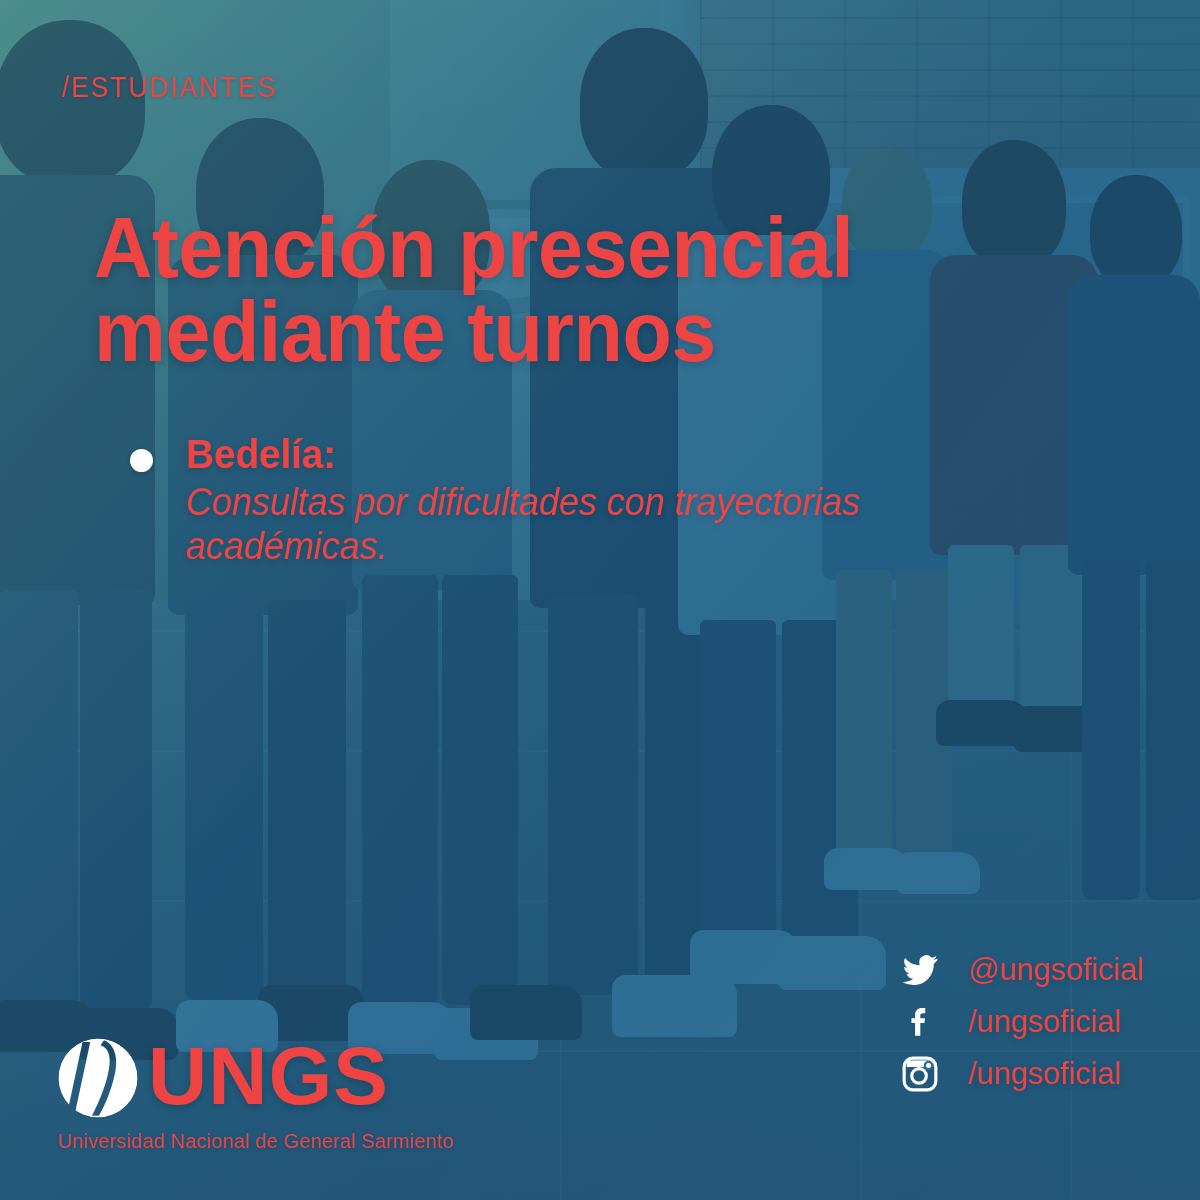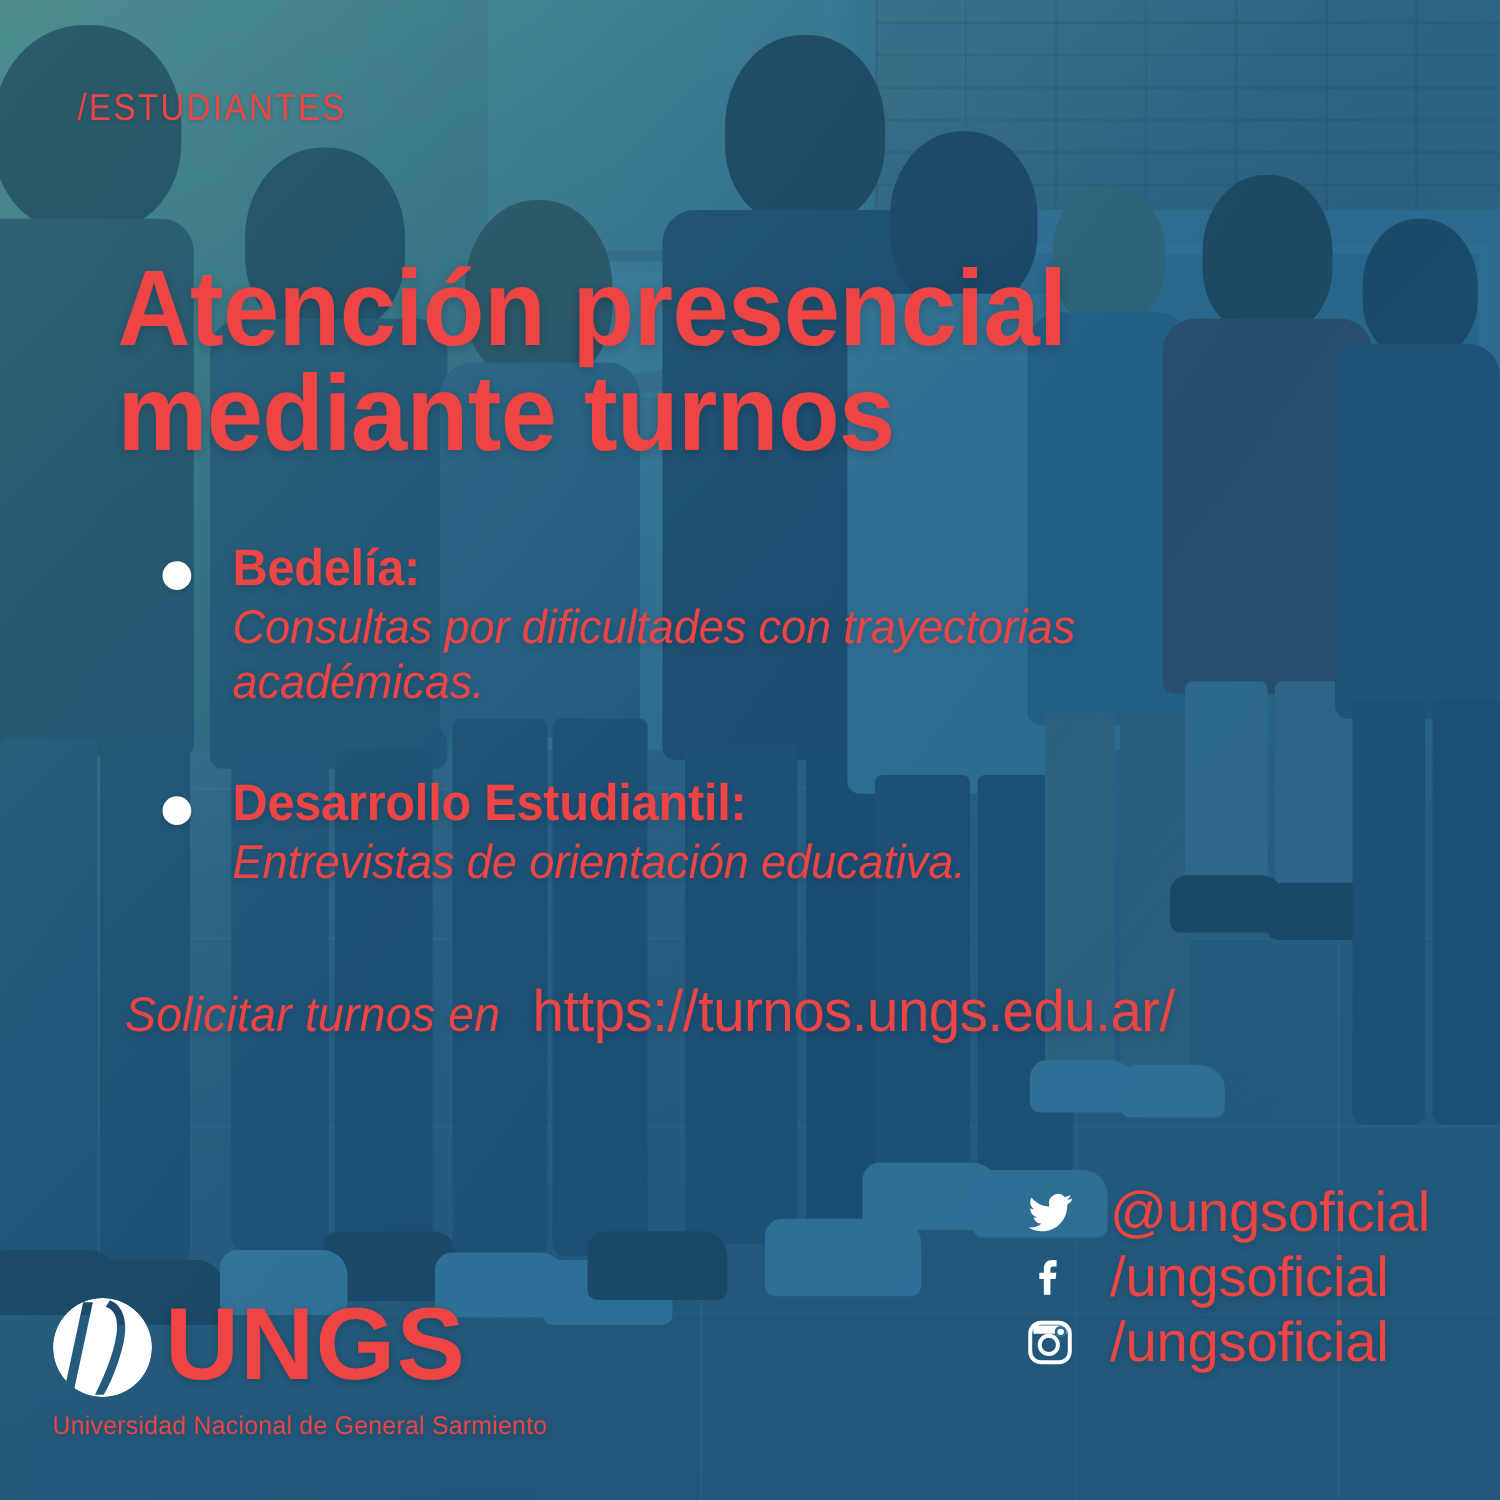--- a/index.html
+++ b/index.html
@@ -272,11 +272,6 @@
         <div class="b-text">Consultas por dificultades con trayectorias académicas.</div>
       </div>
 
-      <div class="bullet" style="margin-top:52px;">
-        <span class="dot"></span>
-        <div class="b-head">Desarrollo Estudiantil:</div>
-        <div class="b-text">Entrevistas de orientación educativa.</div>
-      </div>
 
     </div>
 

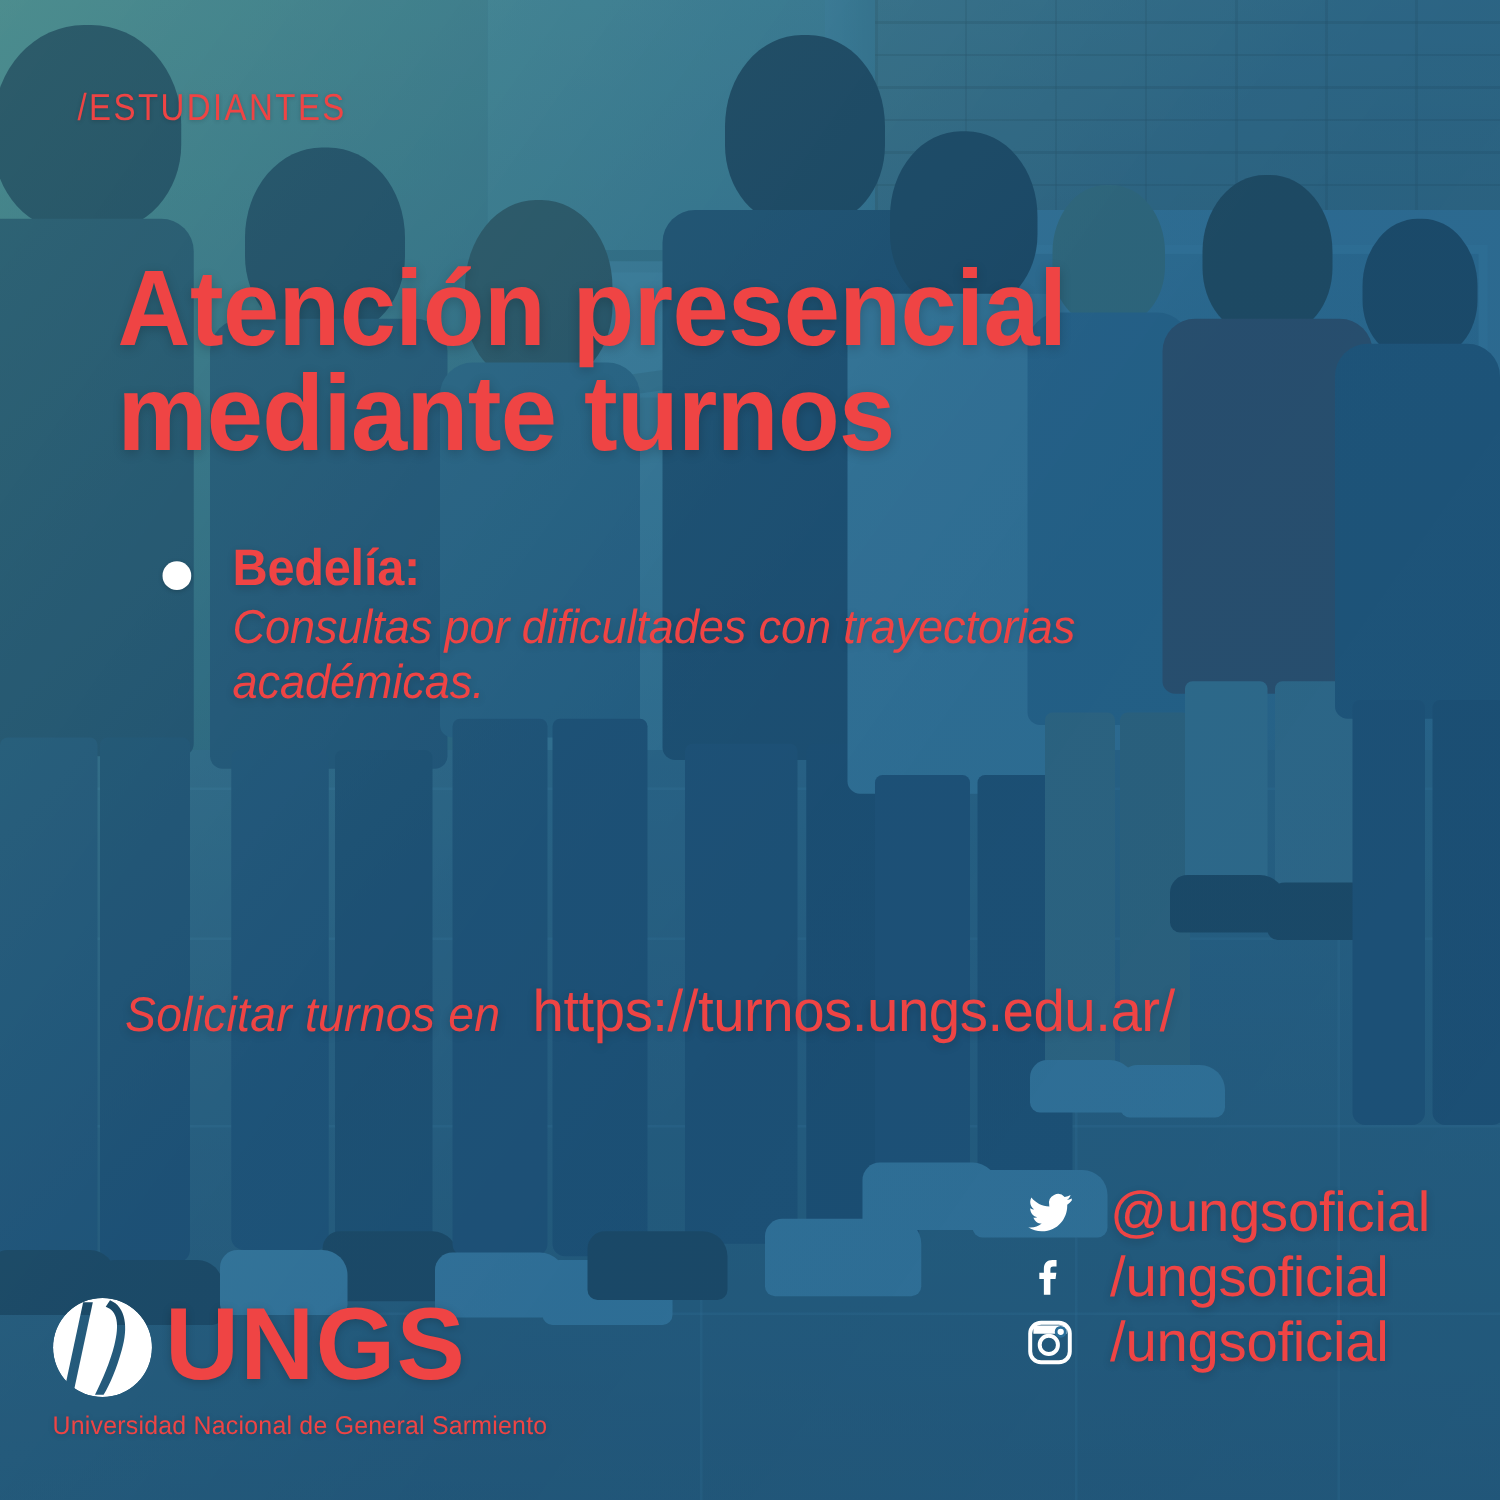--- a/index.html
+++ b/index.html
@@ -275,9 +275,6 @@
 
     </div>
 
-    <div class="cta">
-      <span class="pre">Solicitar turnos en</span><span class="url">https://turnos.ungs.edu.ar/</span>
-    </div>
 
     <div class="logo">
       <div class="logo-row">

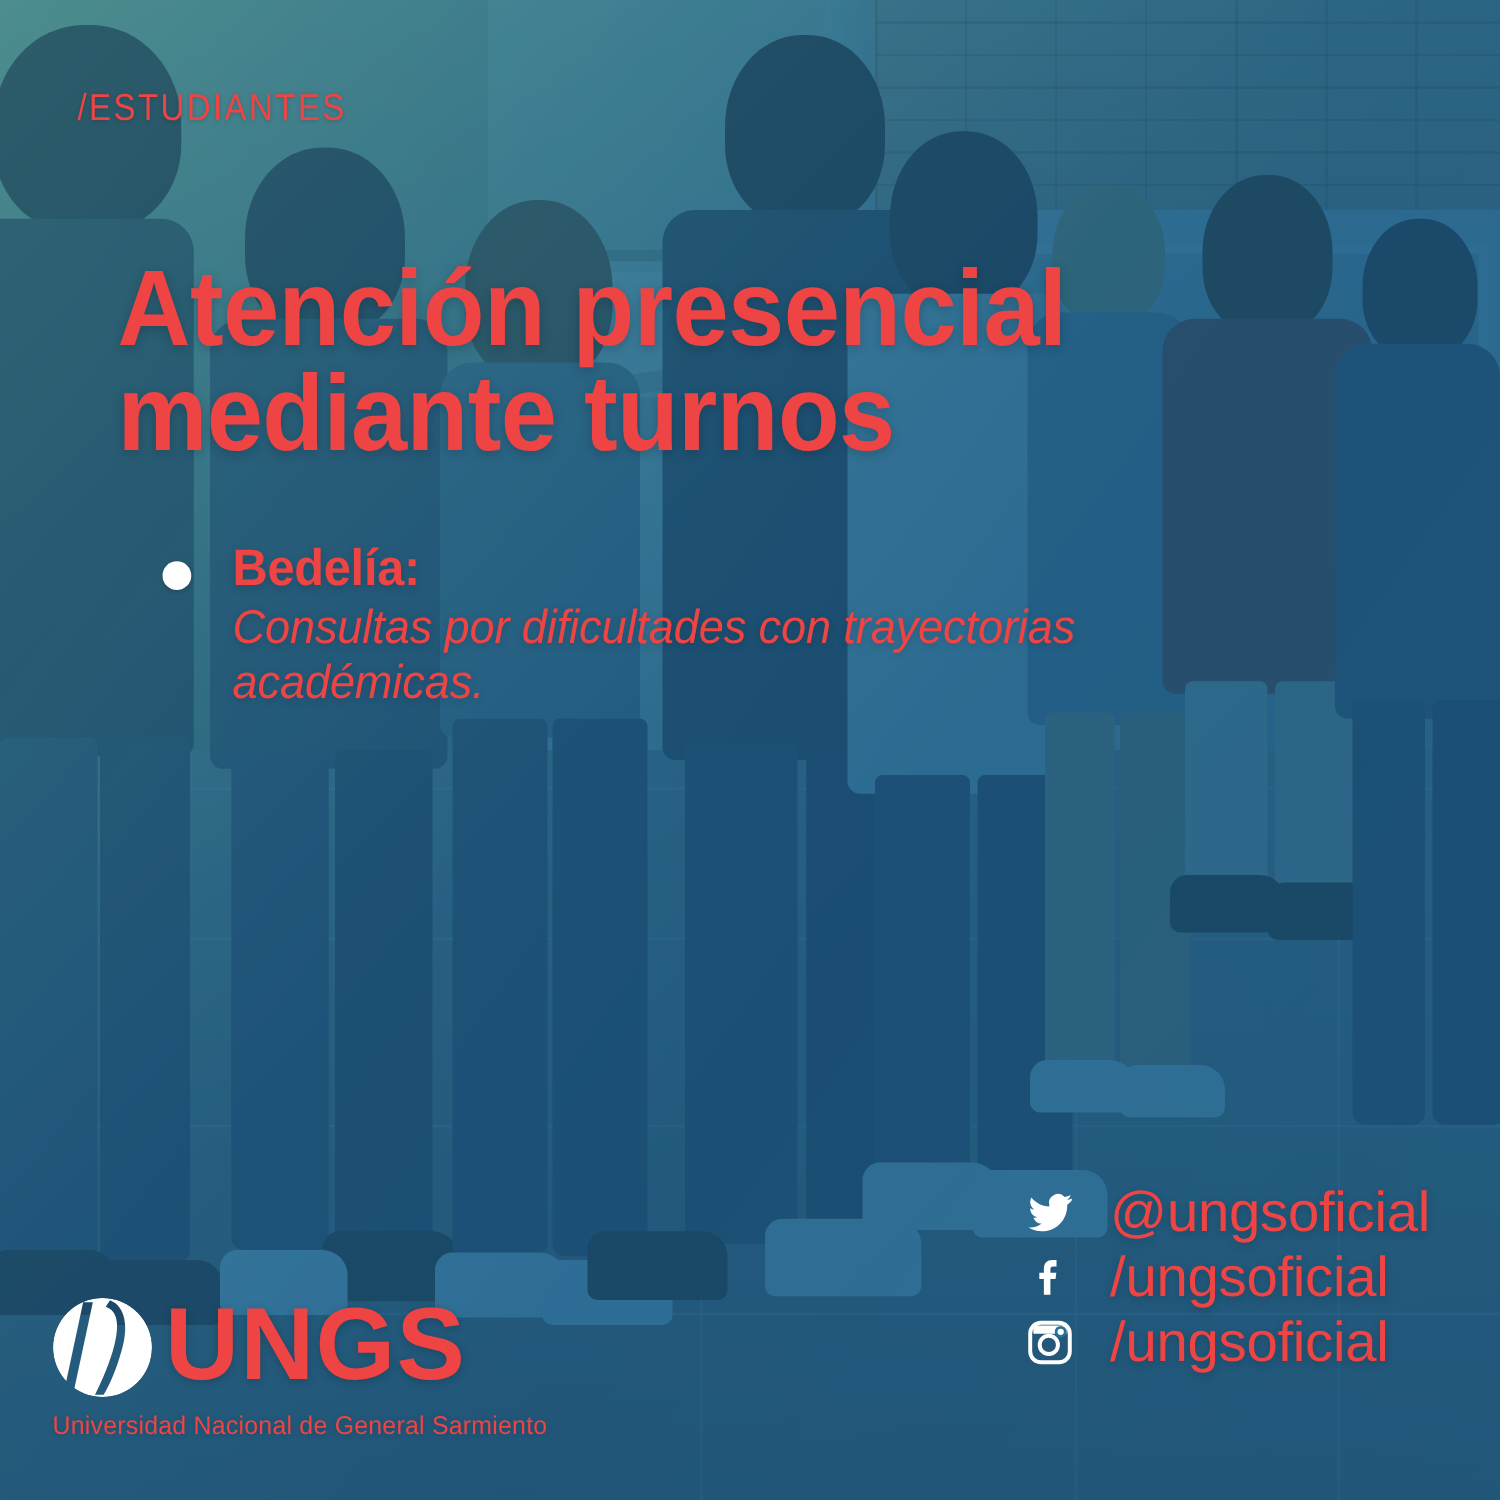--- a/index.html
+++ b/index.html
@@ -139,7 +139,7 @@
   .srow{display:flex;align-items:center;height:52px;}
   .sicon{width:44px;flex:0 0 44px;display:flex;align-items:center;justify-content:center;}
   .slabel{
-    margin-left:26px;font-size:45px;font-weight:300;letter-spacing:-.2px;
+    margin-left:26px;font-size:31px;font-weight:300;letter-spacing:-.2px;
     text-shadow:0 2px 7px rgba(0,0,0,.20);
   }
   .web{

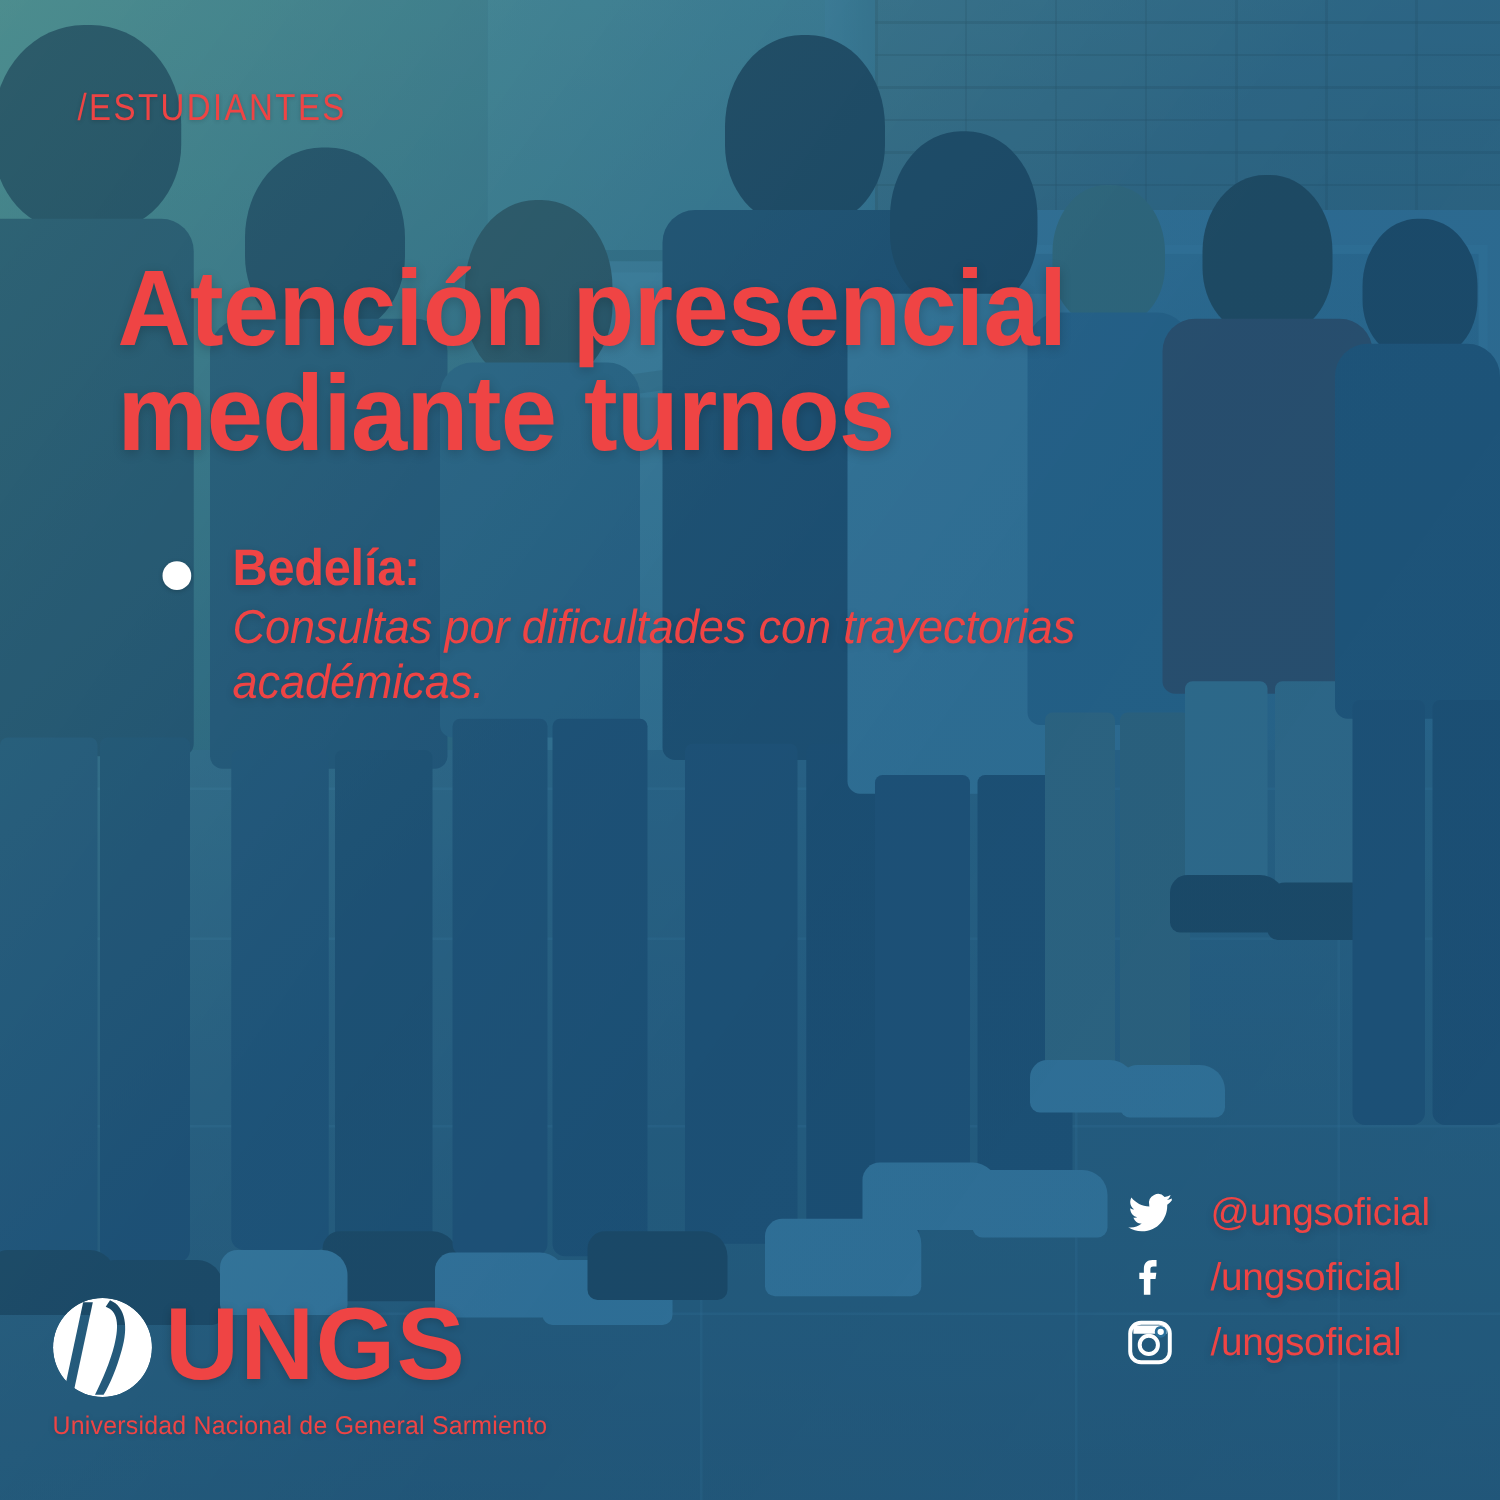--- a/index.html
+++ b/index.html
@@ -118,7 +118,7 @@
   }
 
   
-  .logo{position:absolute;left:39px;top:1035px;}
+  .logo{position:absolute;left:55px;top:1035px;}
   .logo-row{display:flex;align-items:center;}
   .logo-mark{width:86px;height:86px;flex:0 0 86px;}
   .logo-word{

